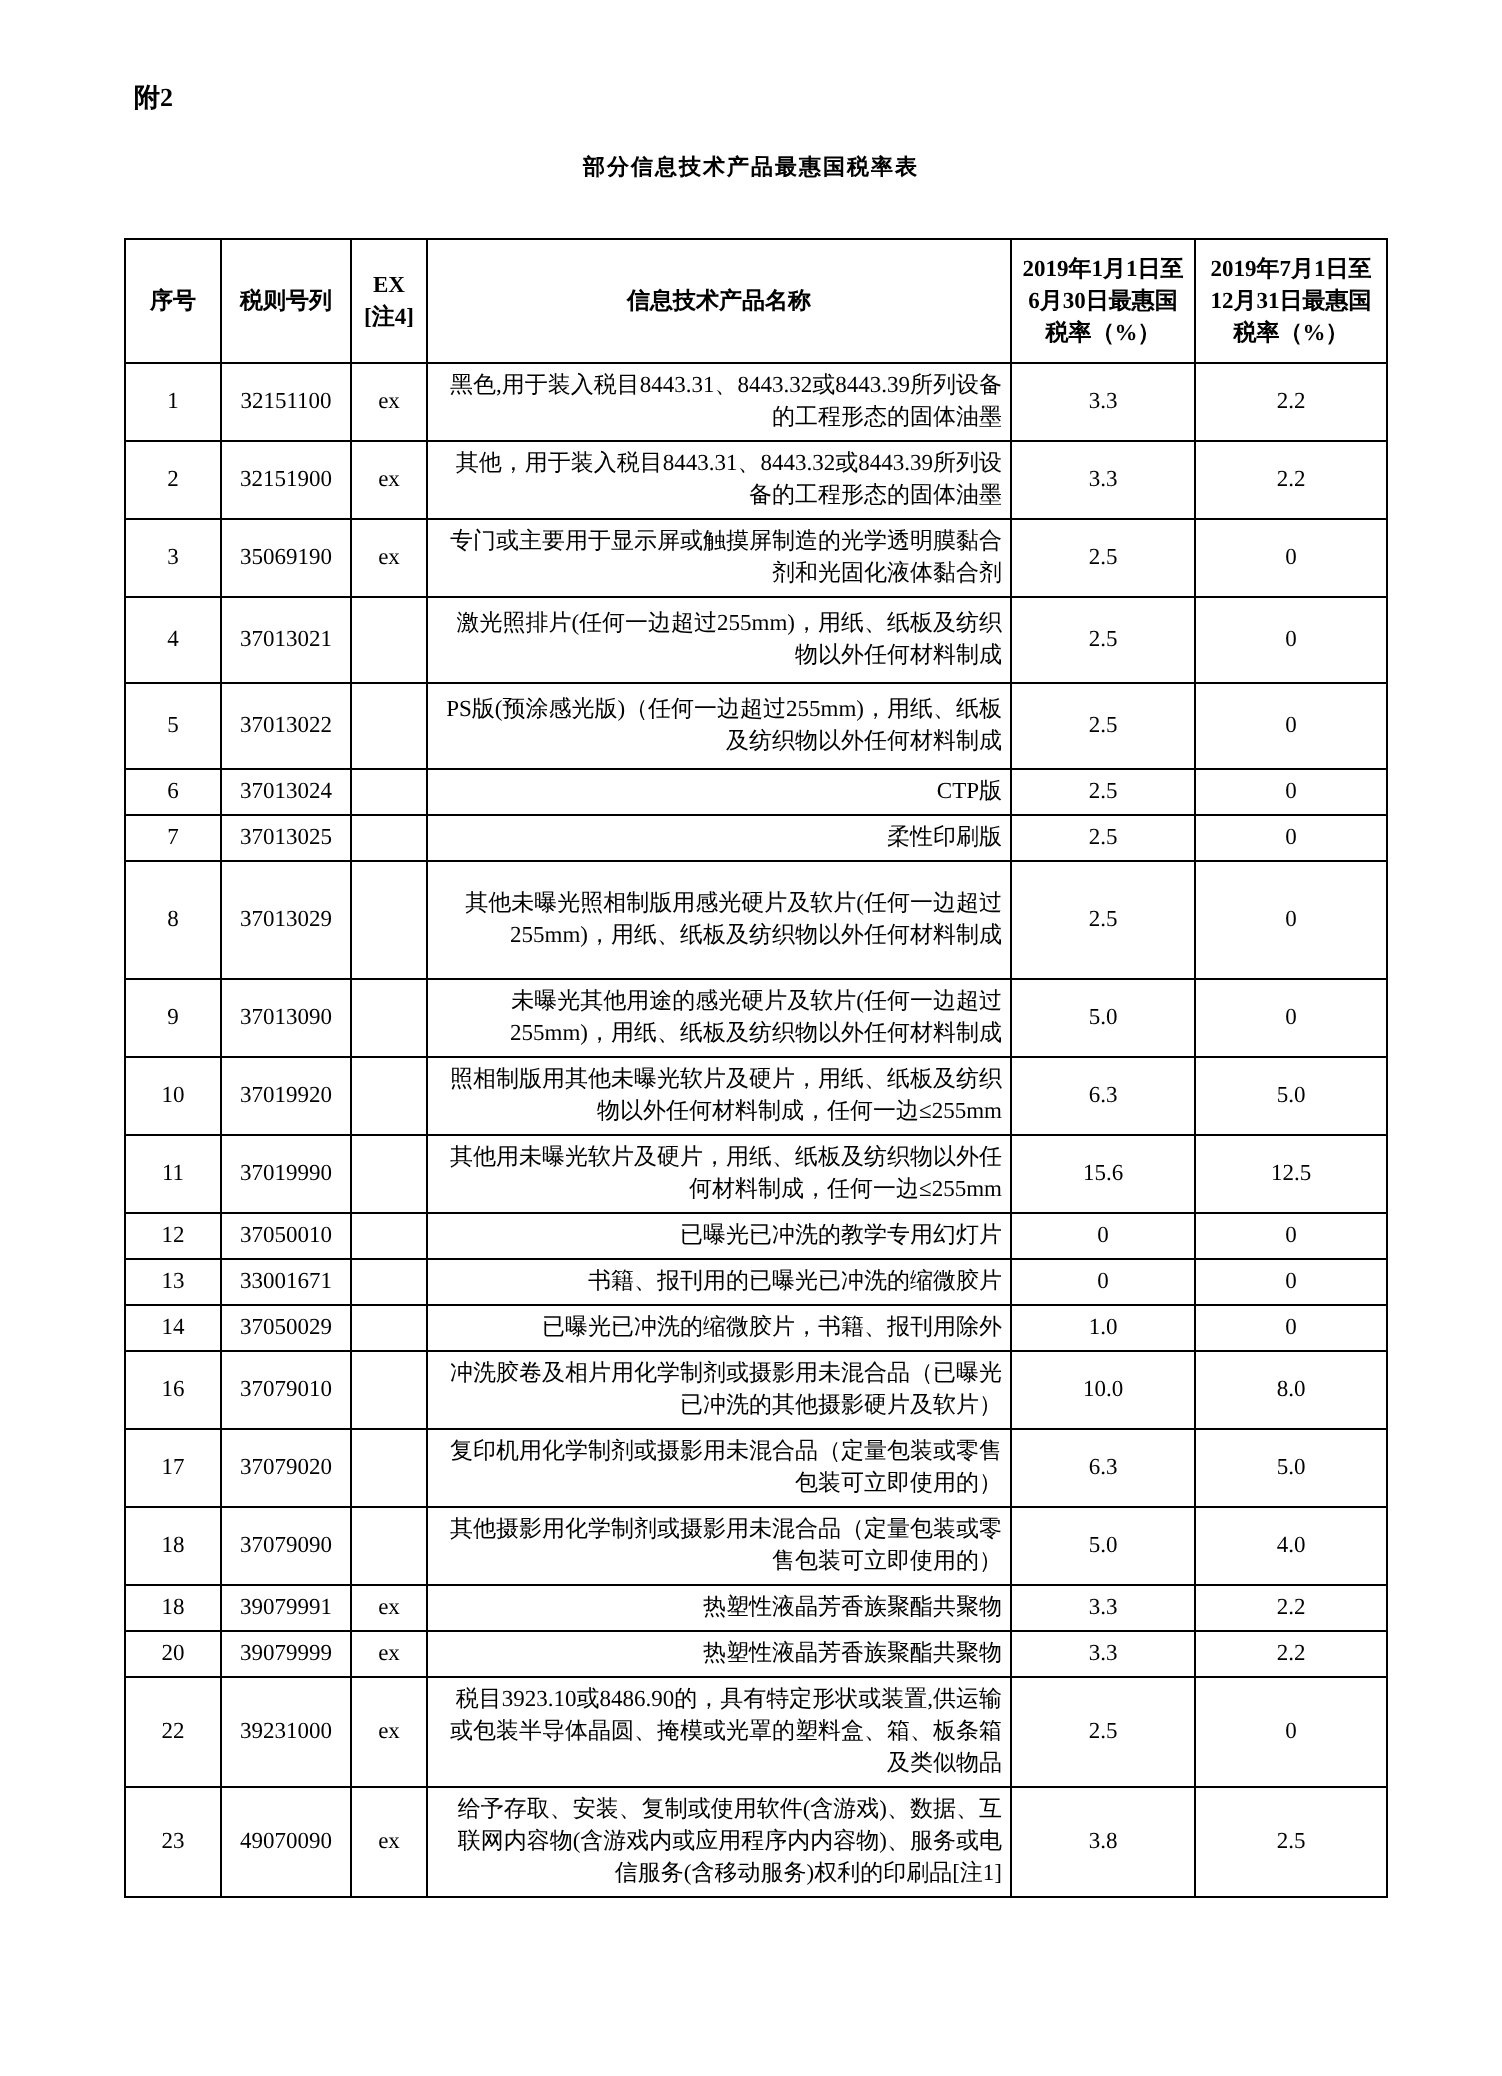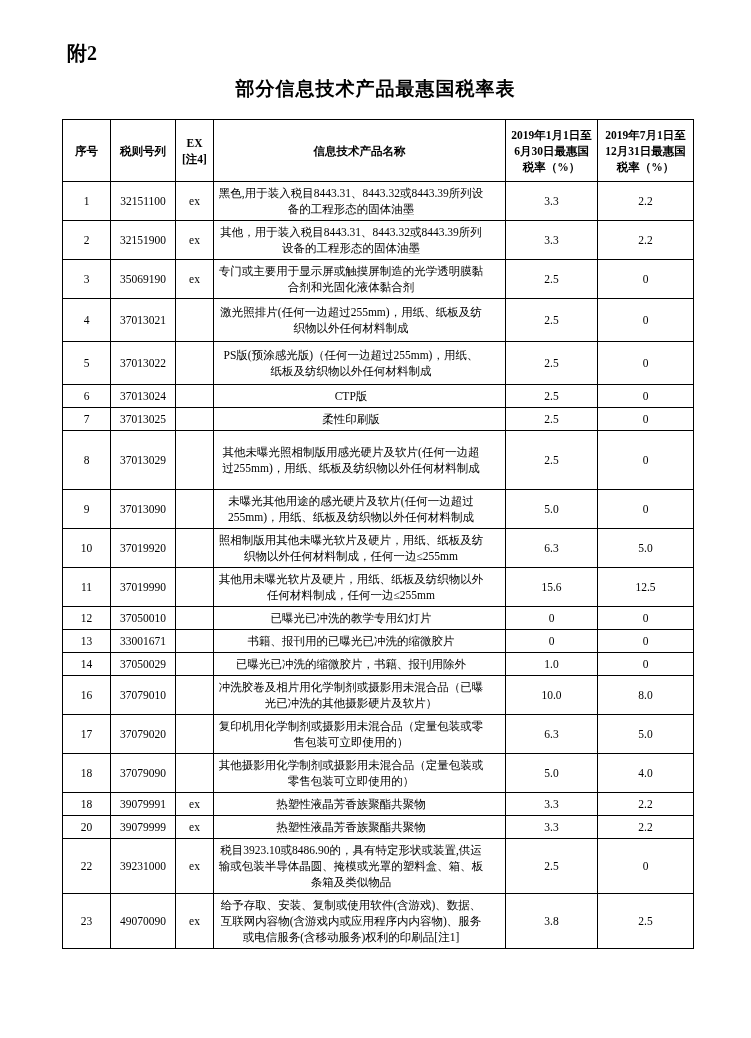--- a/index.html
+++ b/index.html
@@ -12,7 +12,7 @@
   }
   .annex {
     position: absolute; left: 67px; top: 40px;
-    font-size: 20px; font-weight: bold;
+    font-size: 13px; font-weight: bold;
   }
   .doc-title {
     position: absolute; left: 0; top: 76px; width: 751px;

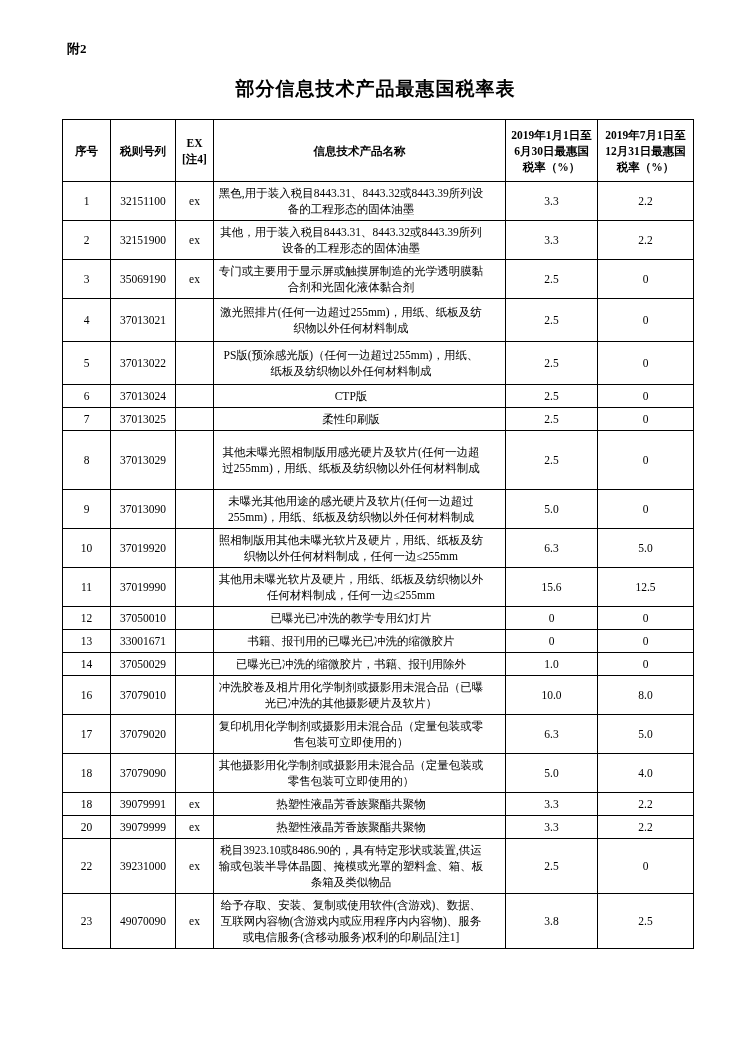--- a/index.html
+++ b/index.html
@@ -16,7 +16,7 @@
   }
   .doc-title {
     position: absolute; left: 0; top: 76px; width: 751px;
-    text-align: center; font-size: 19px; font-weight: bold;
+    text-align: center; font-size: 11px; font-weight: bold;
     letter-spacing: 1px;
   }
   table.tariff {

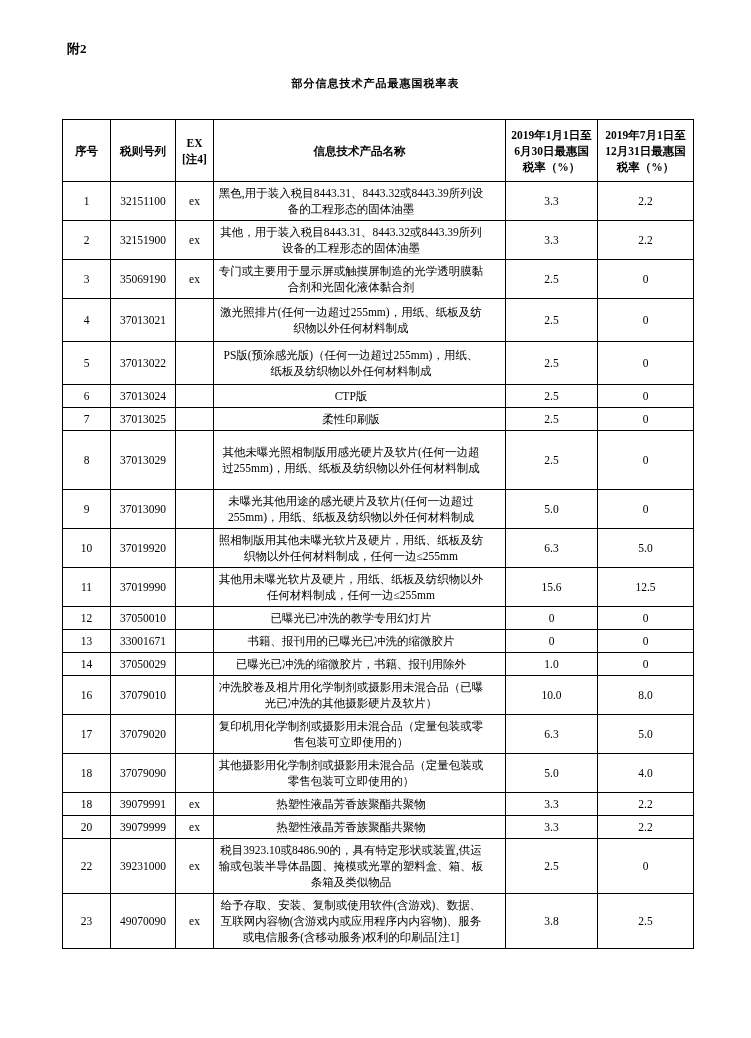--- a/index.html
+++ b/index.html
@@ -36,7 +36,7 @@
     height: 62px;
     padding: 2px 2px;
   }
-  .tariff td.name { text-align: center; padding-left: 4px; padding-right: 21px; }
+  .tariff td.name { text-align: right; padding-left: 4px; padding-right: 4px; }
   .col-seq  { width: 48px; }
   .col-code { width: 65px; }
   .col-ex   { width: 38px; }

